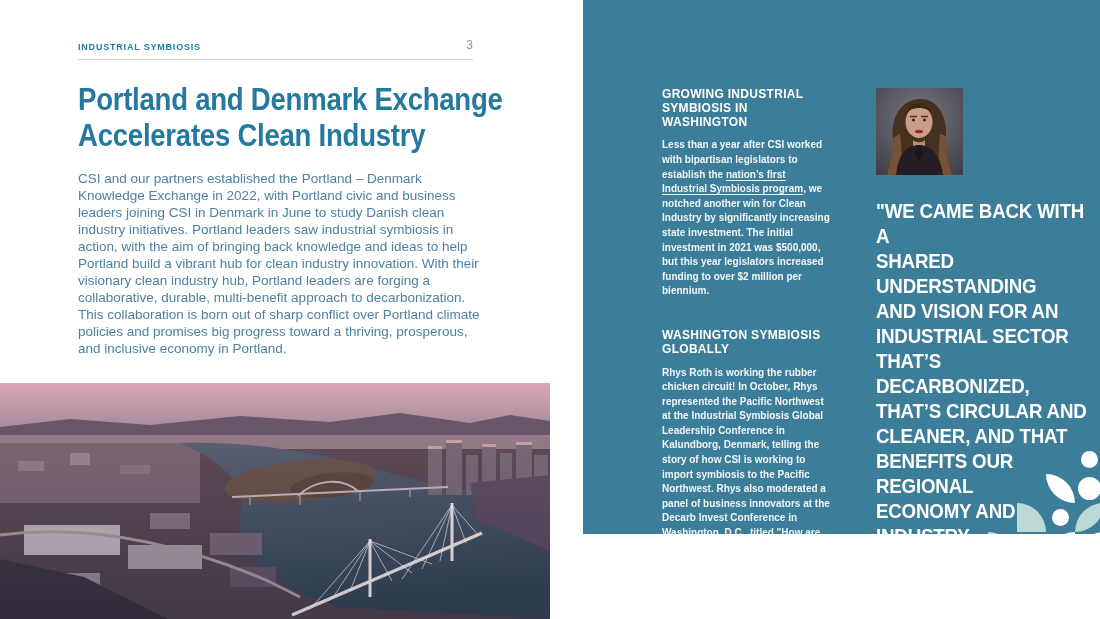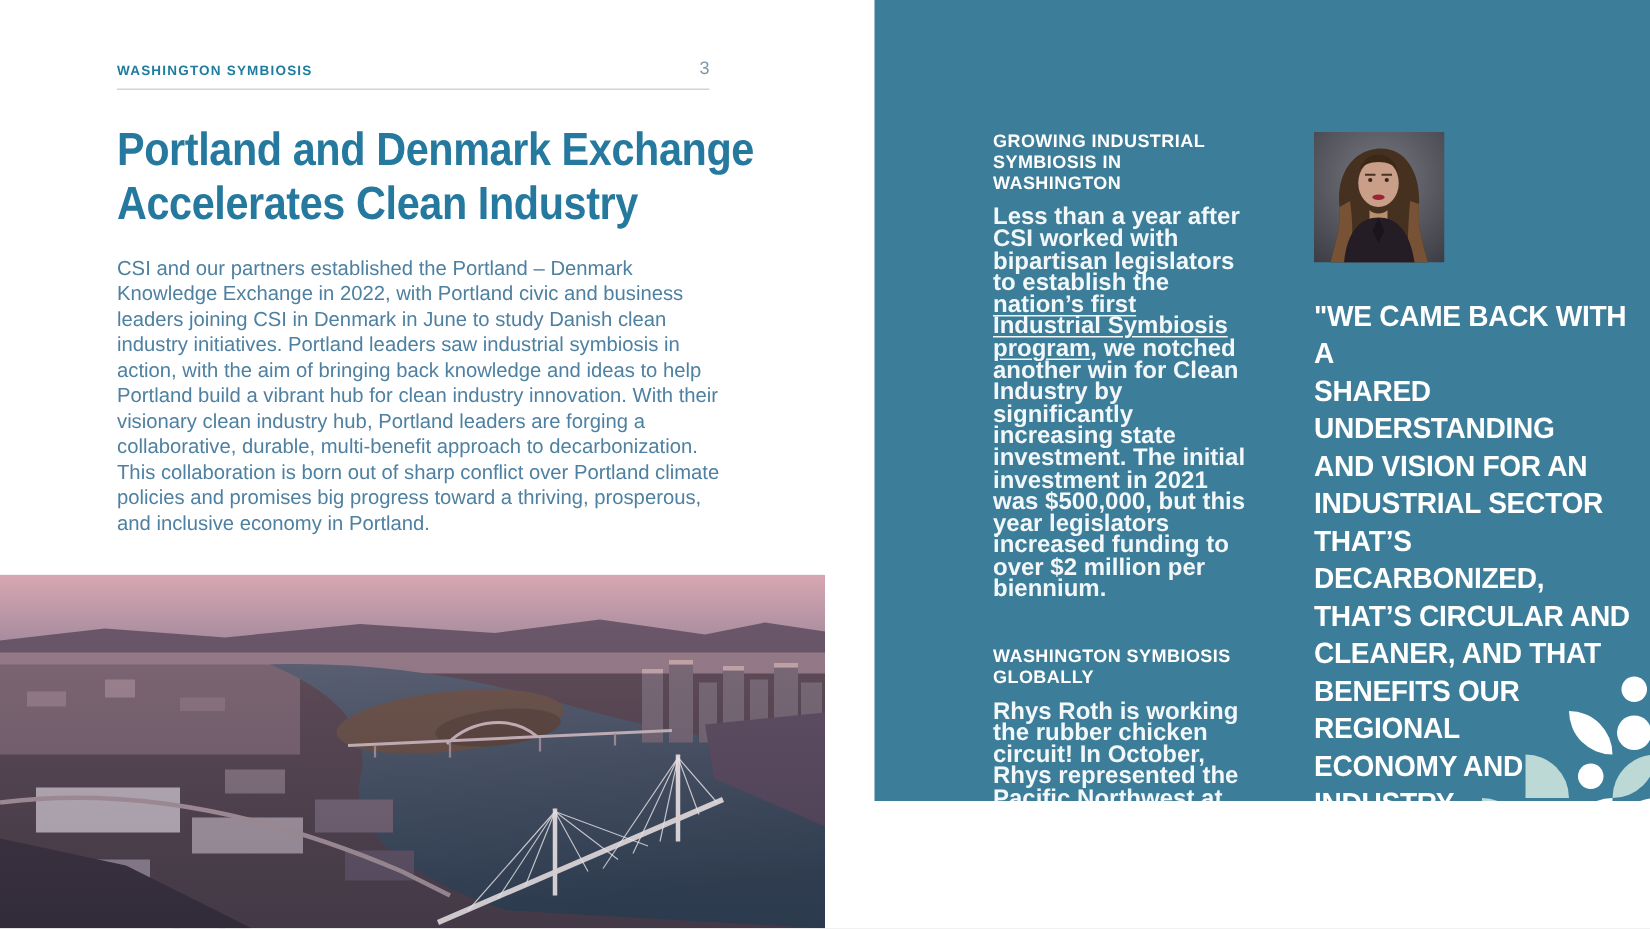--- a/index.html
+++ b/index.html
@@ -61,7 +61,7 @@
   <div class="left-page">
 
     <div class="page-header">
-      <span class="label">WASHINGTON SYMBIOSIS</span>
+      <span class="label">INDUSTRIAL SYMBIOSIS</span>
       <span class="pagenum">3</span>
     </div>
 

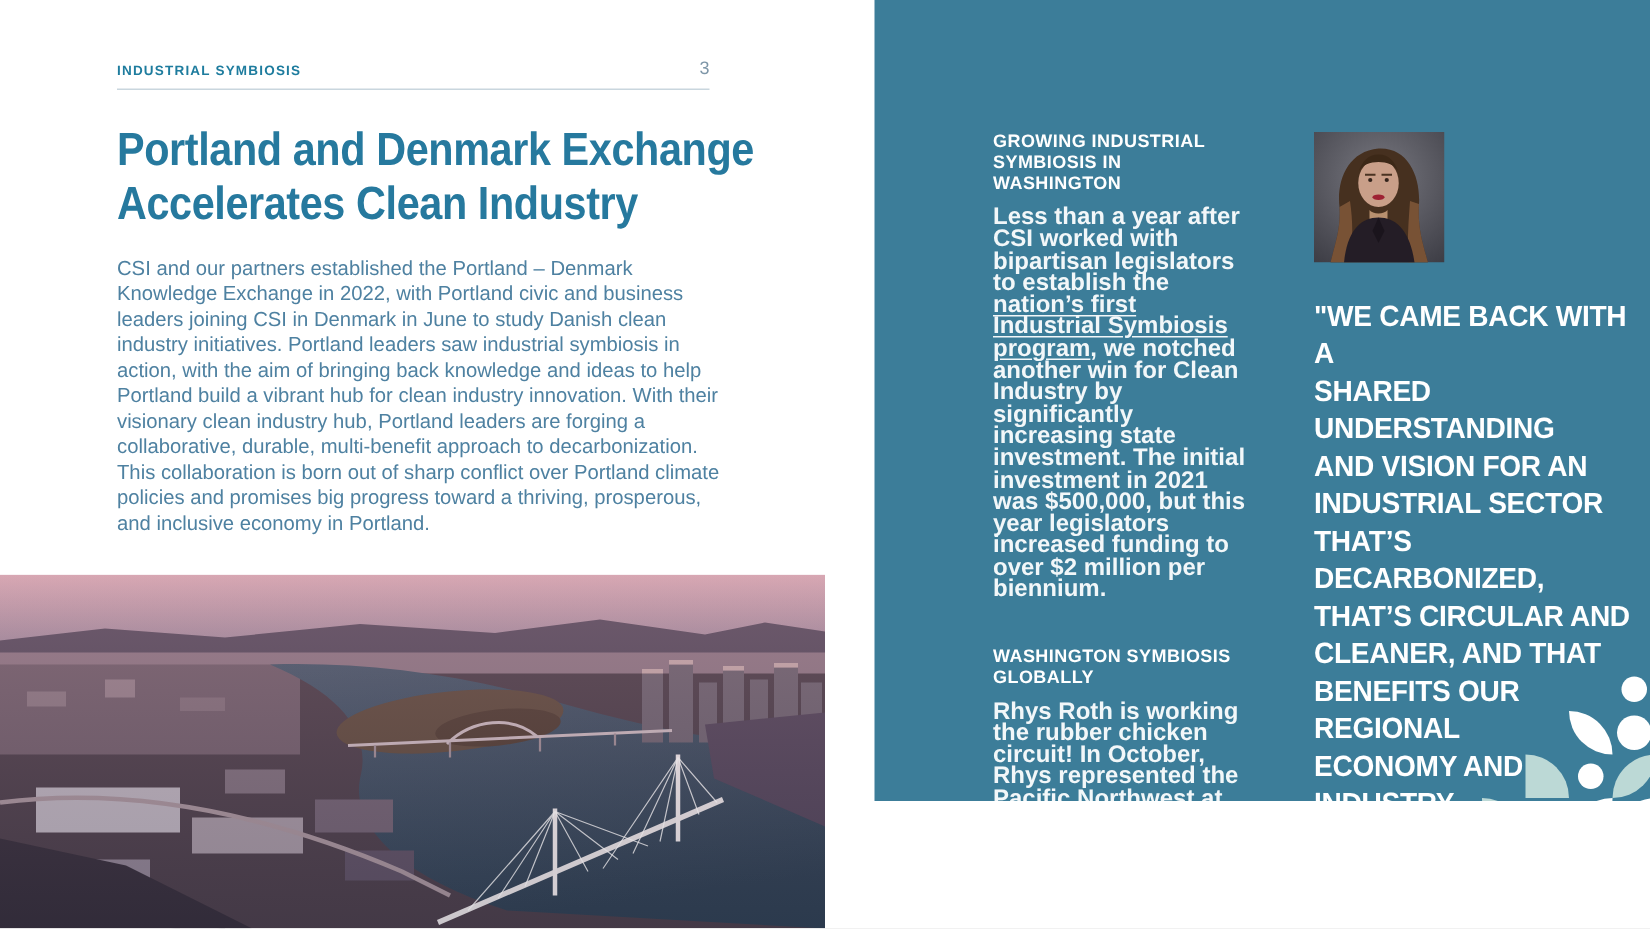--- a/index.html
+++ b/index.html
@@ -39,7 +39,7 @@
     margin:0 0 9px 0;font-size:12px;line-height:13.8px;font-weight:700;
     letter-spacing:0.3px;color:#fff;
   }
-  .col1 p{margin:0;font-size:16px;line-height:14.6px;font-weight:700;color:#f2f7f9;}
+  .col1 p{margin:0;font-size:10px;line-height:14.6px;font-weight:700;color:#f2f7f9;}
   .section-2{margin-top:30px;}
   .inline-link{text-decoration:underline;text-underline-offset:2px;cursor:pointer;}
   .col2{position:absolute;left:293px;top:88px;width:240px;}

